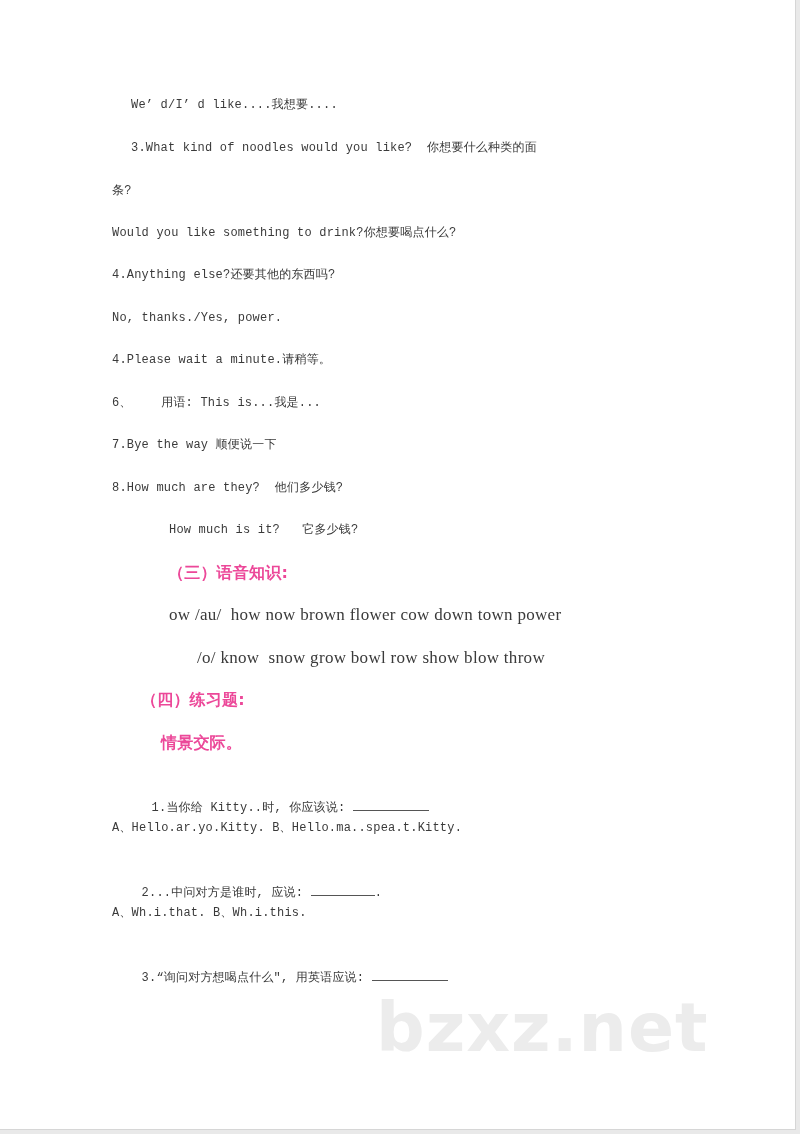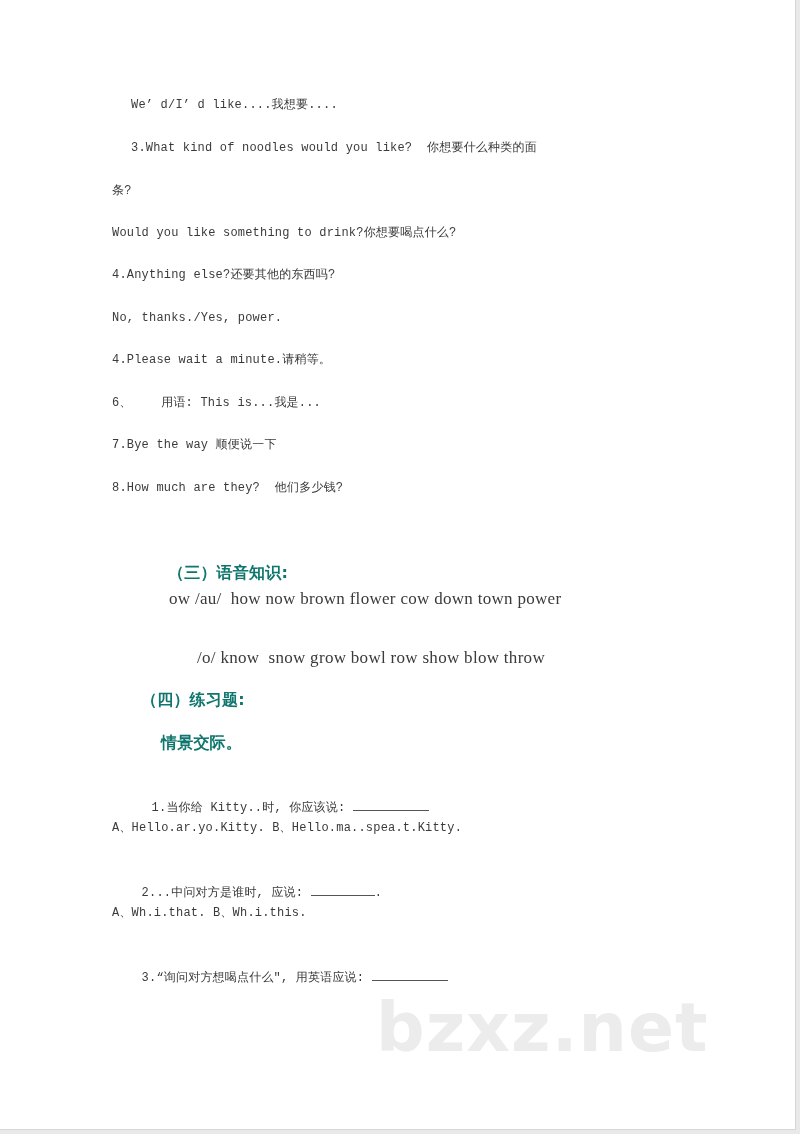--- a/index.html
+++ b/index.html
@@ -81,6 +81,7 @@
   <div class="line" style="left:112px; top:393px;">6、    用语: This is...我是...</div>
   <div class="line" style="left:112px; top:435px;">7.Bye the way 顺便说一下</div>
   <div class="line" style="left:112px; top:478px;">8.How much are they?  他们多少钱?</div>
+  <div class="line" style="left:169px; top:520px;">How much is it?   它多少钱?</div>
 
   <div class="line bold" style="left:168px; top:563px;">（三）语音知识:</div>
   <div class="line serif" style="left:169px; top:589px;text-align:center;">ow /au/  how now brown flower cow down town power</div>

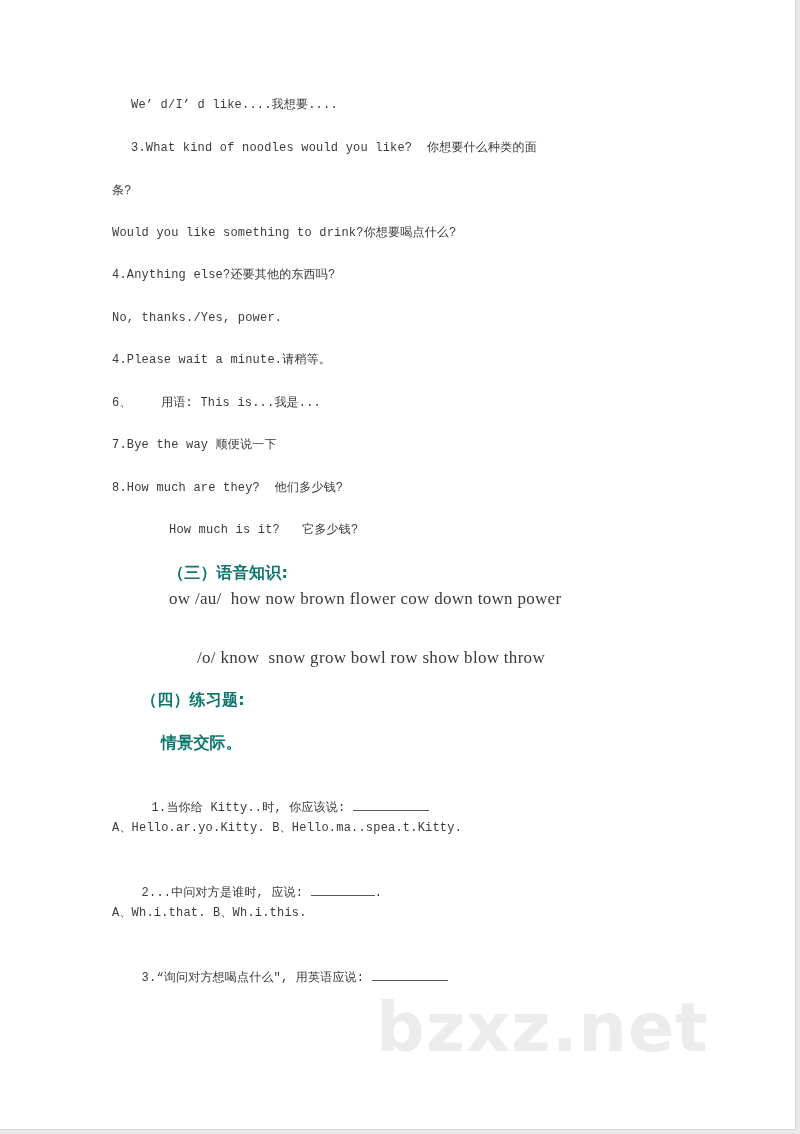--- a/index.html
+++ b/index.html
@@ -42,7 +42,7 @@
       font-family: "DejaVu Sans", "Liberation Sans", sans-serif;
       font-weight: bold;
       font-size: 16px;
-      color: #0f766e;
+      color: #ec4899;
     }
     .blank {
       display: inline-block;

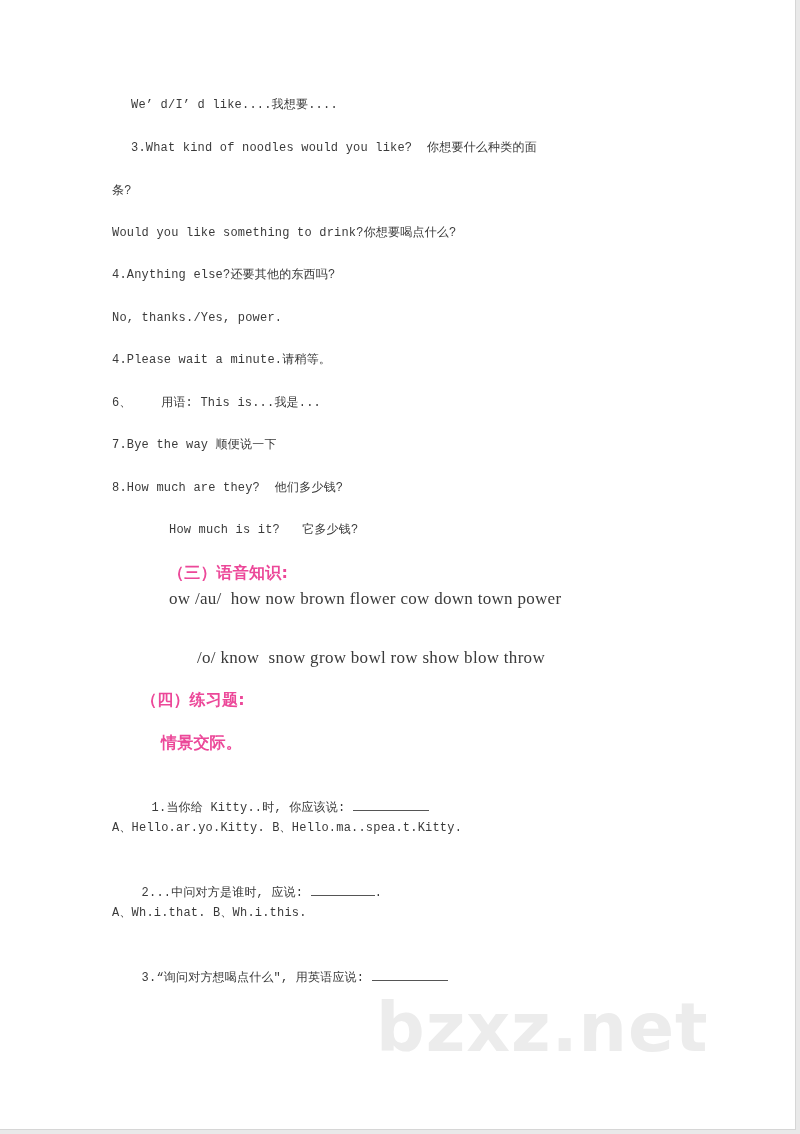--- a/index.html
+++ b/index.html
@@ -84,7 +84,7 @@
   <div class="line" style="left:169px; top:520px;">How much is it?   它多少钱?</div>
 
   <div class="line bold" style="left:168px; top:563px;">（三）语音知识:</div>
-  <div class="line serif" style="left:169px; top:589px;text-align:center;">ow /au/  how now brown flower cow down town power</div>
+  <div class="line serif" style="left:169px; top:605px;text-align:center;">ow /au/  how now brown flower cow down town power</div>
   <div class="line serif" style="left:197px; top:648px;">/o/ know  snow grow bowl row show blow throw</div>
 
   <div class="line bold" style="left:141px; top:690px;">（四）练习题:</div>

